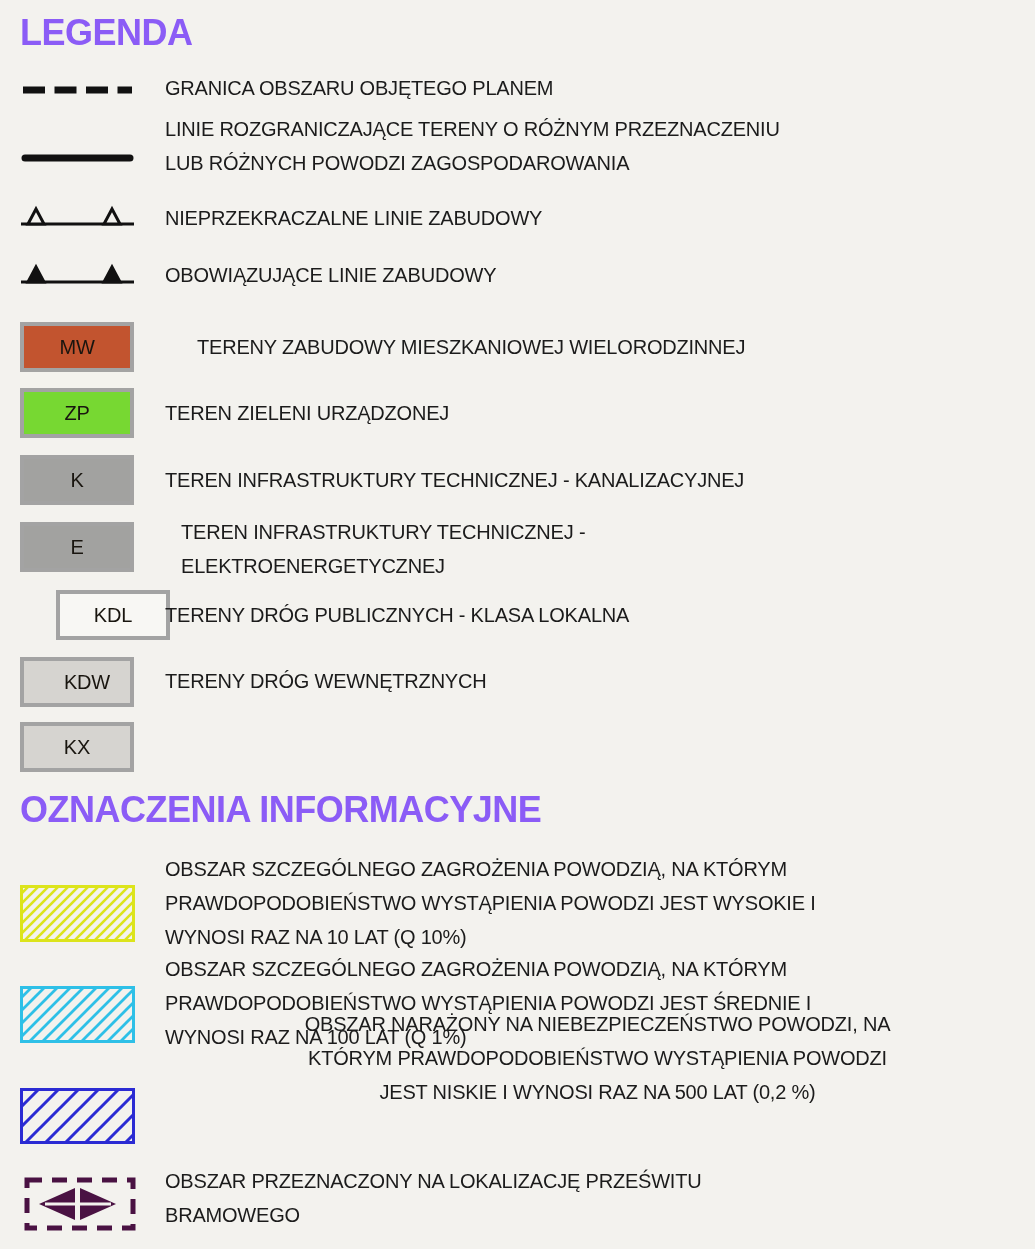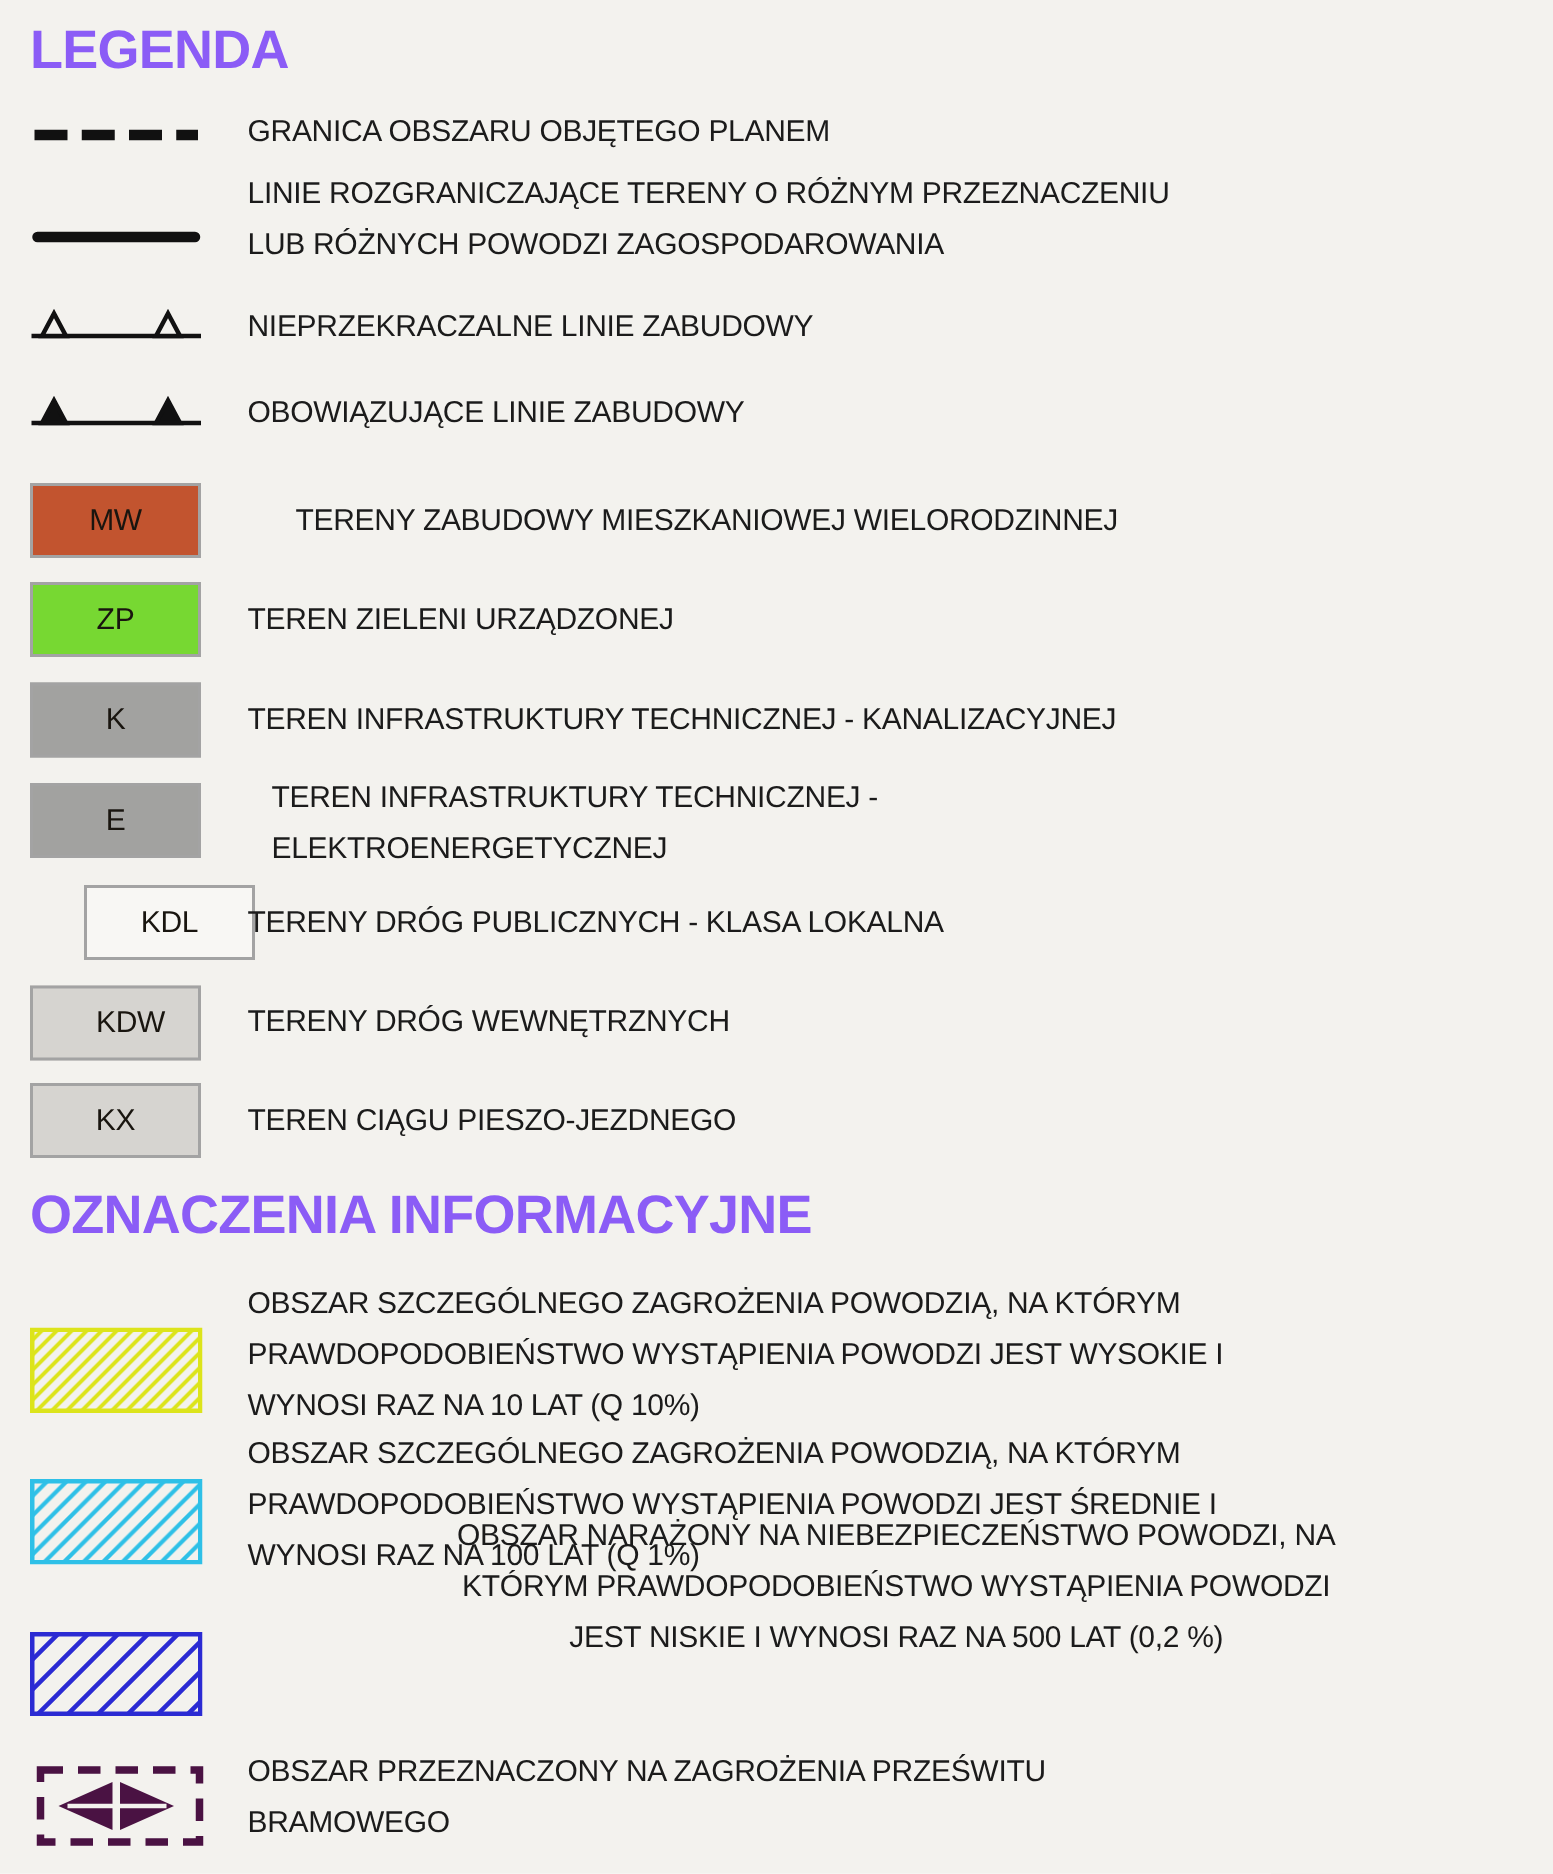--- a/index.html
+++ b/index.html
@@ -19,7 +19,7 @@
   .sym { position:absolute; left:20px; }
   .zbox {
     position:absolute; left:20px; width:114px; height:50px;
-    border:2px solid #a3a3a3;
+    border:4px solid #a3a3a3;
     display:flex; align-items:center; justify-content:center;
   }
   .zcode { font-size:20px; color:#19150f; letter-spacing:-0.2px; }

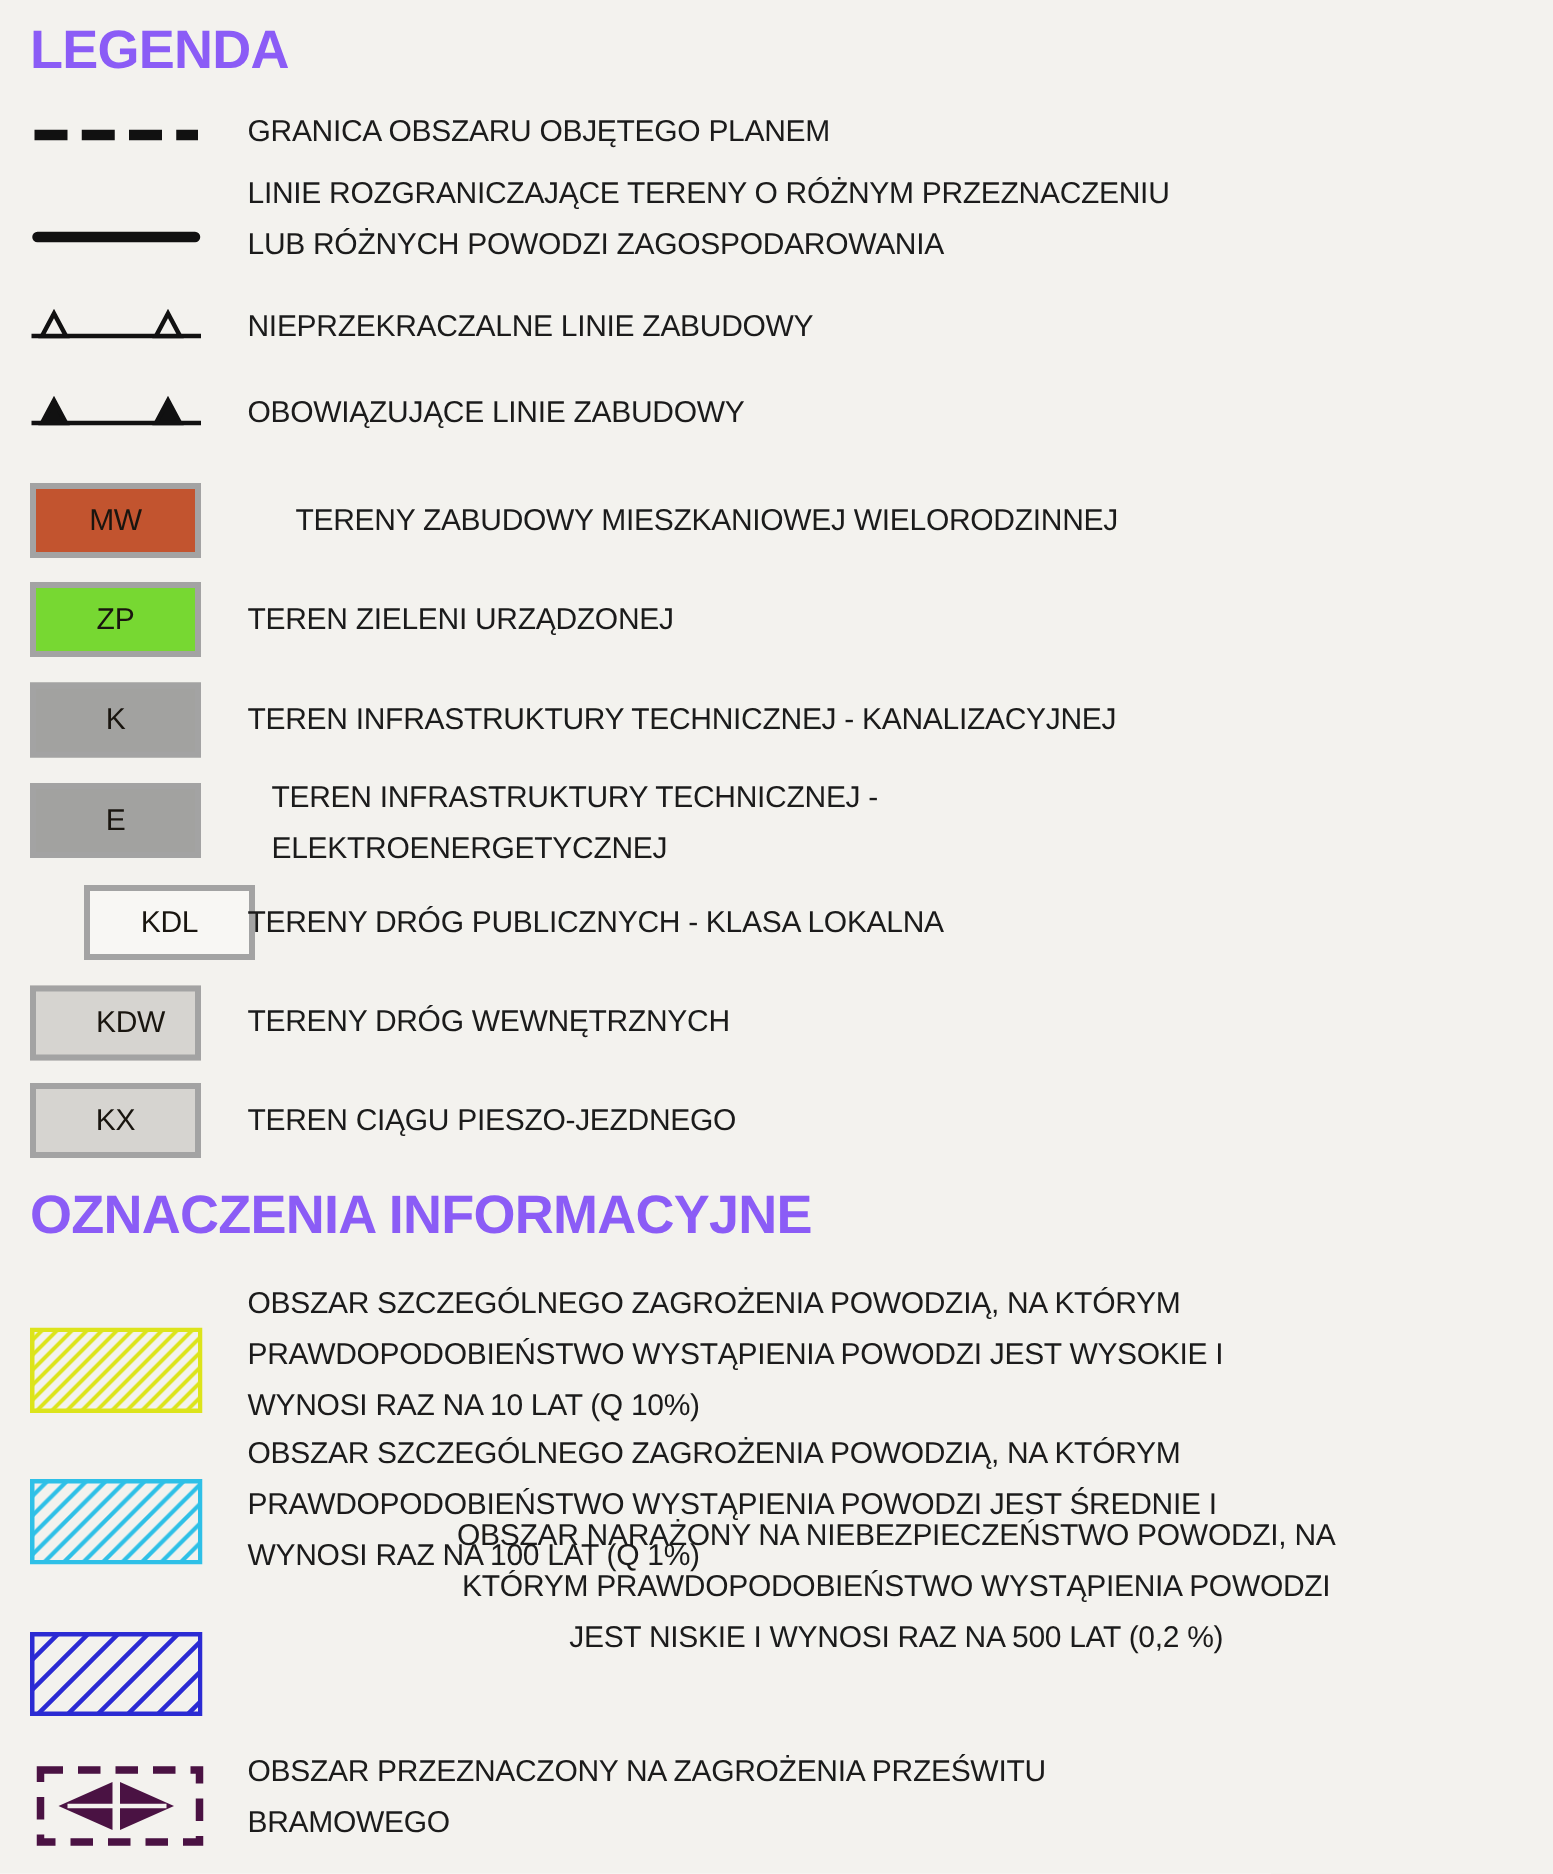--- a/index.html
+++ b/index.html
@@ -90,7 +90,6 @@
   <div class="zbox" style="top: 722px; background-color: rgb(214, 212, 208);">
     <span class="zcode">KX</span>
   </div>
-  <div class="lbl" style="top:730px;">TEREN CIĄGU PIESZO-JEZDNEGO</div>
 
   <div class="heading" style="top:789px;">OZNACZENIA INFORMACYJNE</div>
 

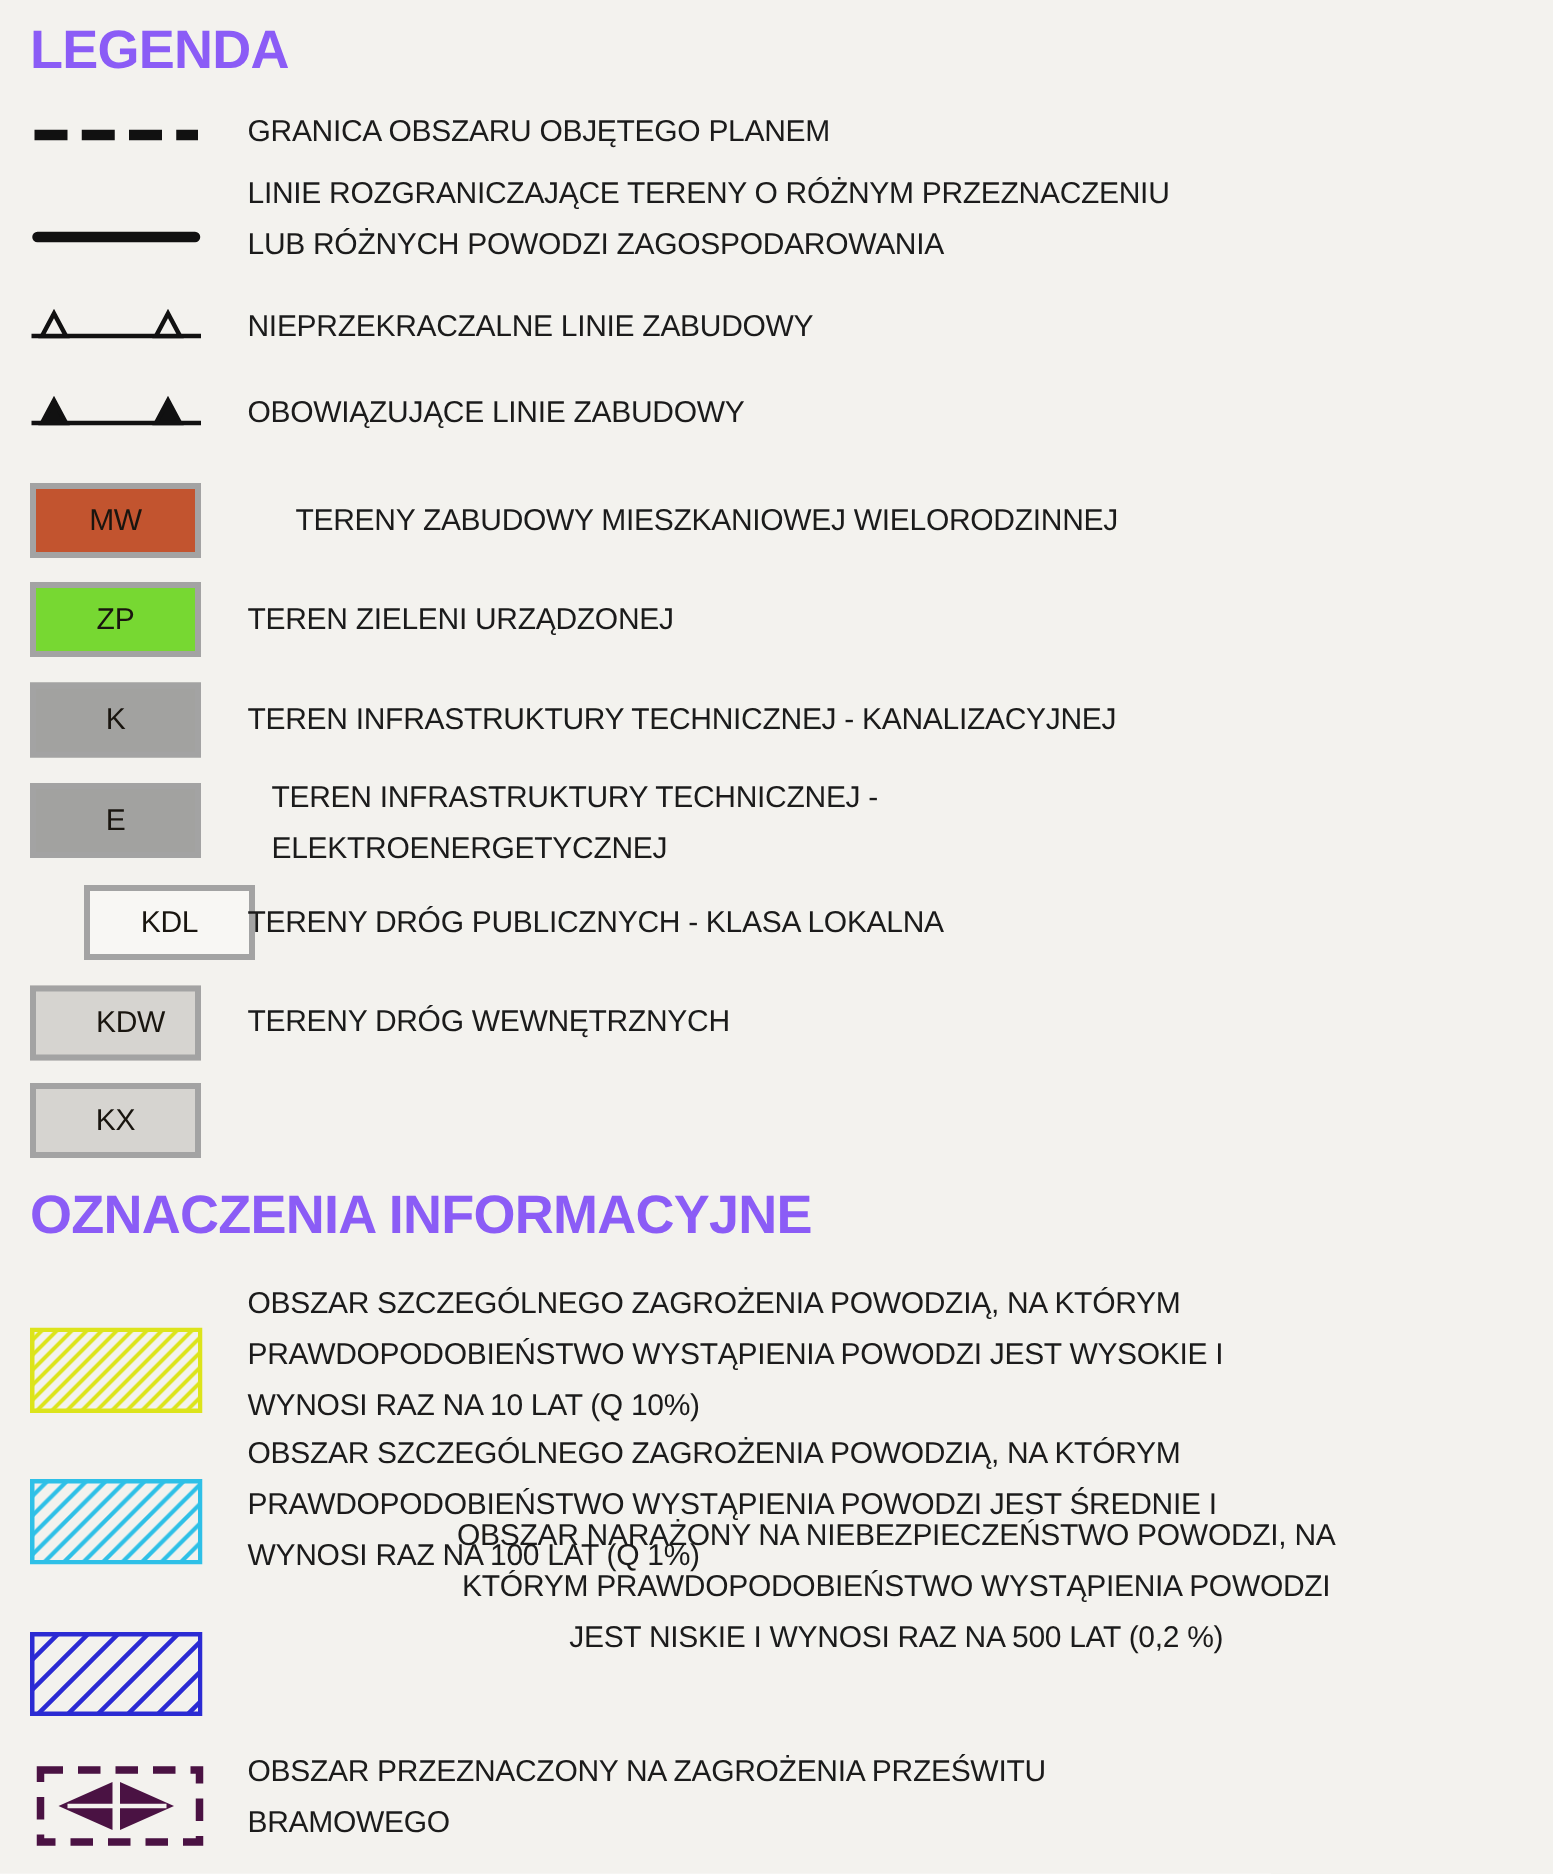--- a/index.html
+++ b/index.html
@@ -135,7 +135,7 @@
     <polygon points="56,11 92,27 56,43" fill="#4A1243"></polygon>
     <line x1="21" y1="27" x2="87" y2="27" stroke="#F3F2EE" stroke-width="3"></line>
   </svg>
-  <div class="lbl" style="top:1164px;">OBSZAR PRZEZNACZONY NA ZAGROŻENIA PRZEŚWITU
+  <div class="lbl" style="top:1164px;">OBSZAR PRZEZNACZONY NA LOKALIZACJĘ PRZEŚWITU
 BRAMOWEGO</div>
 
 </div>

